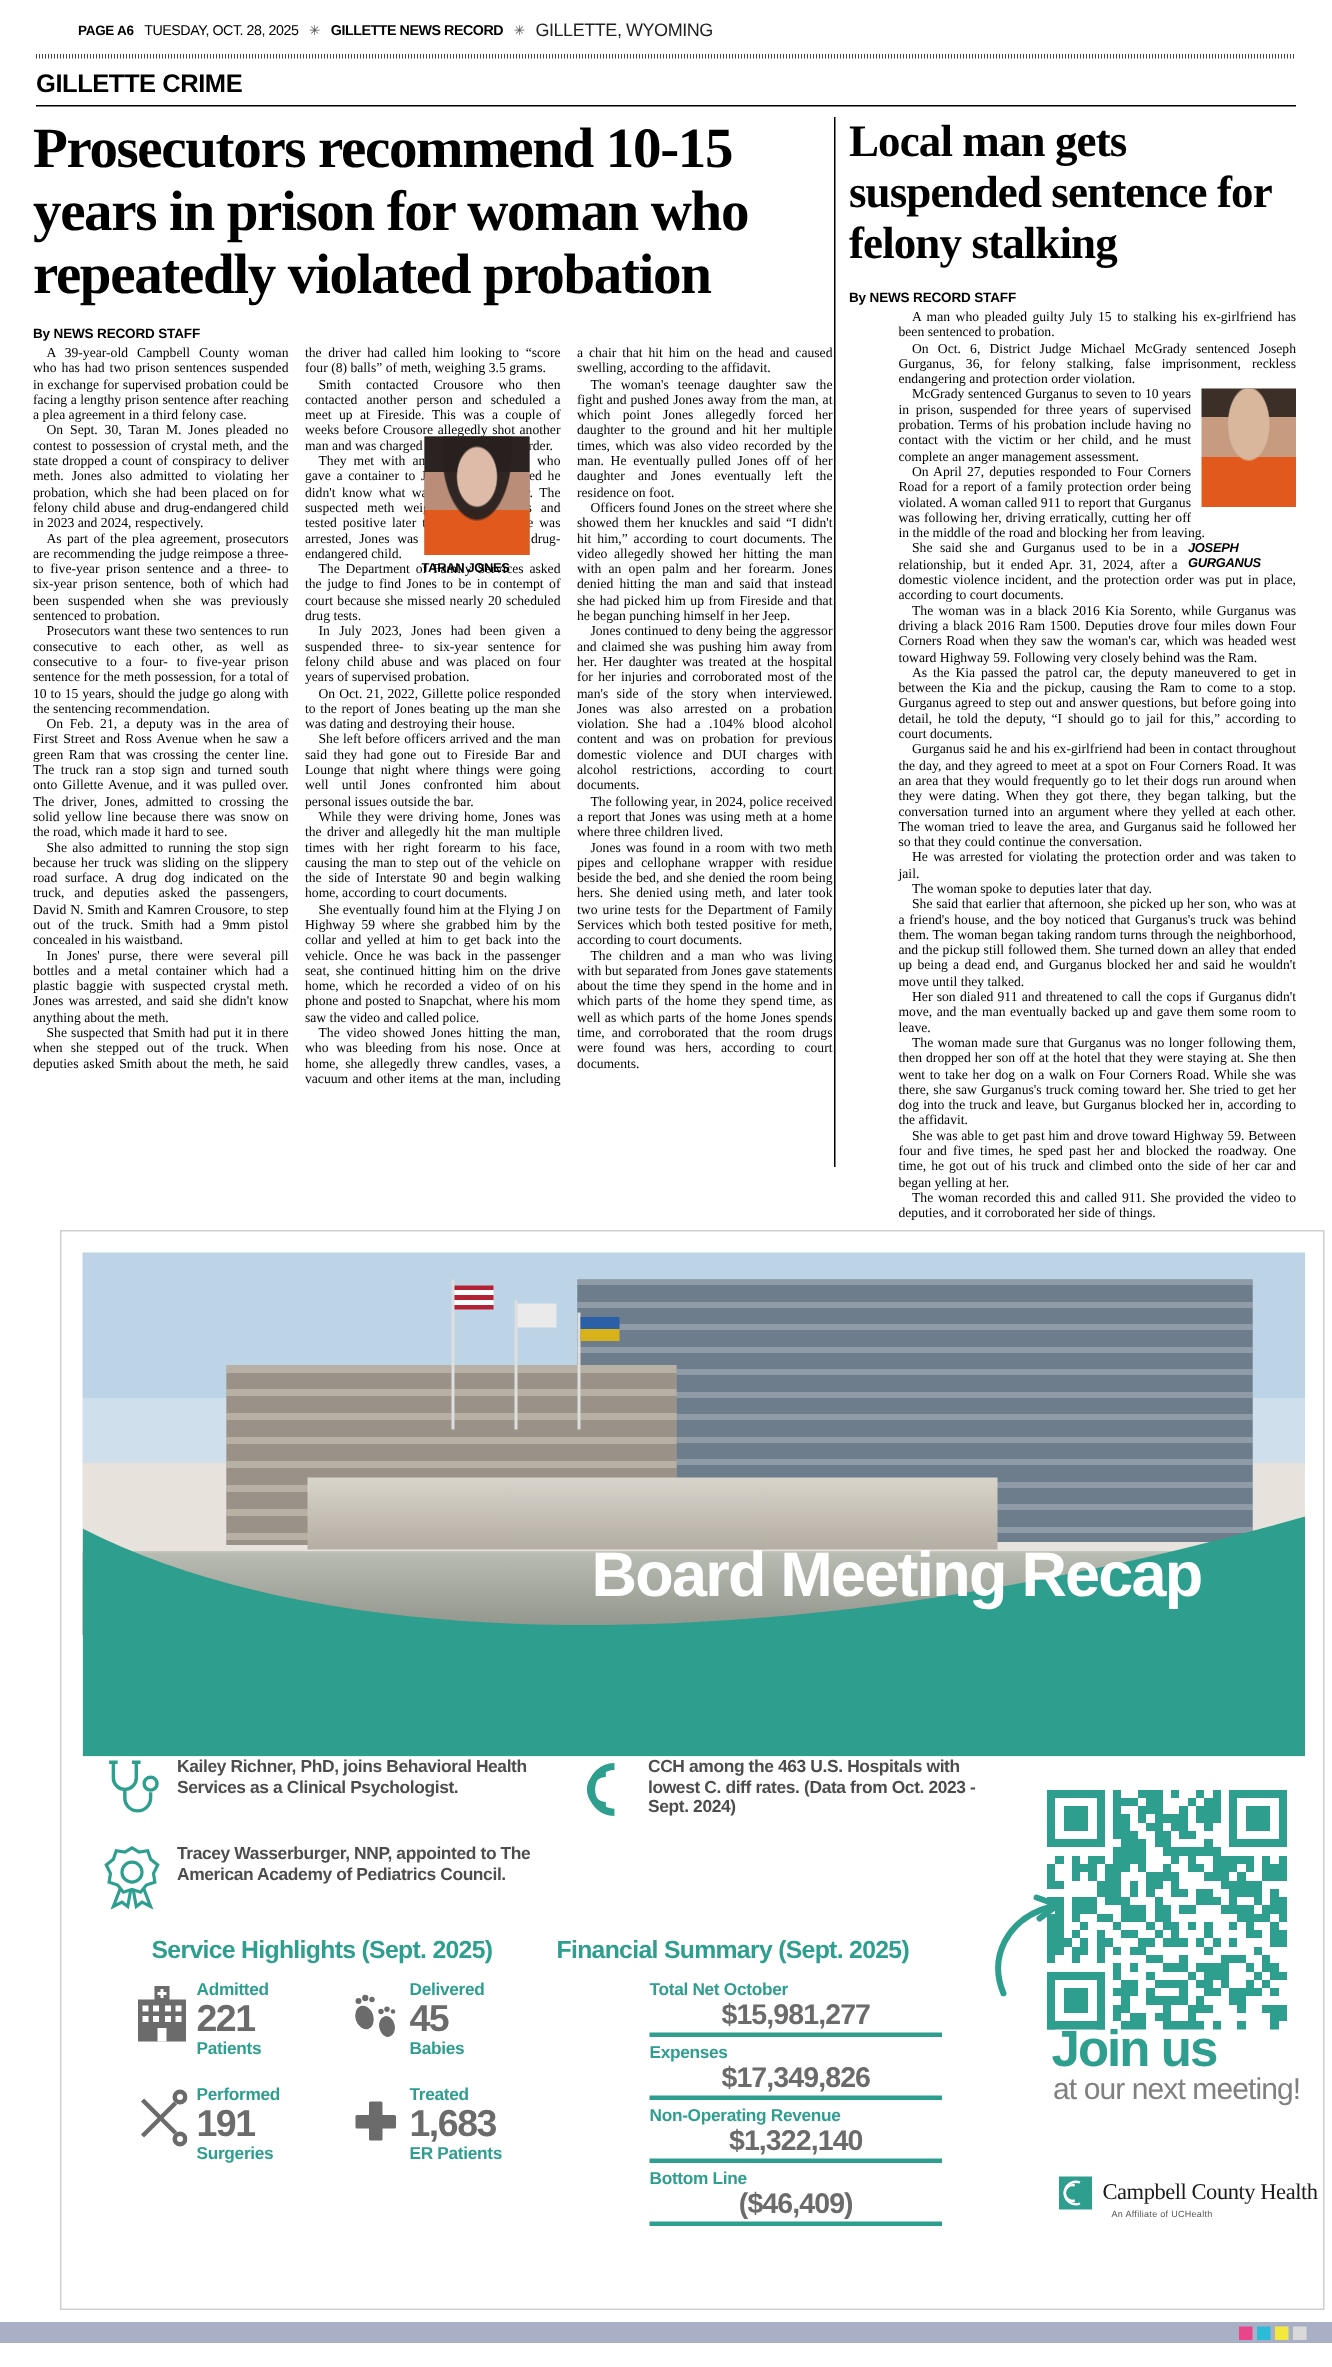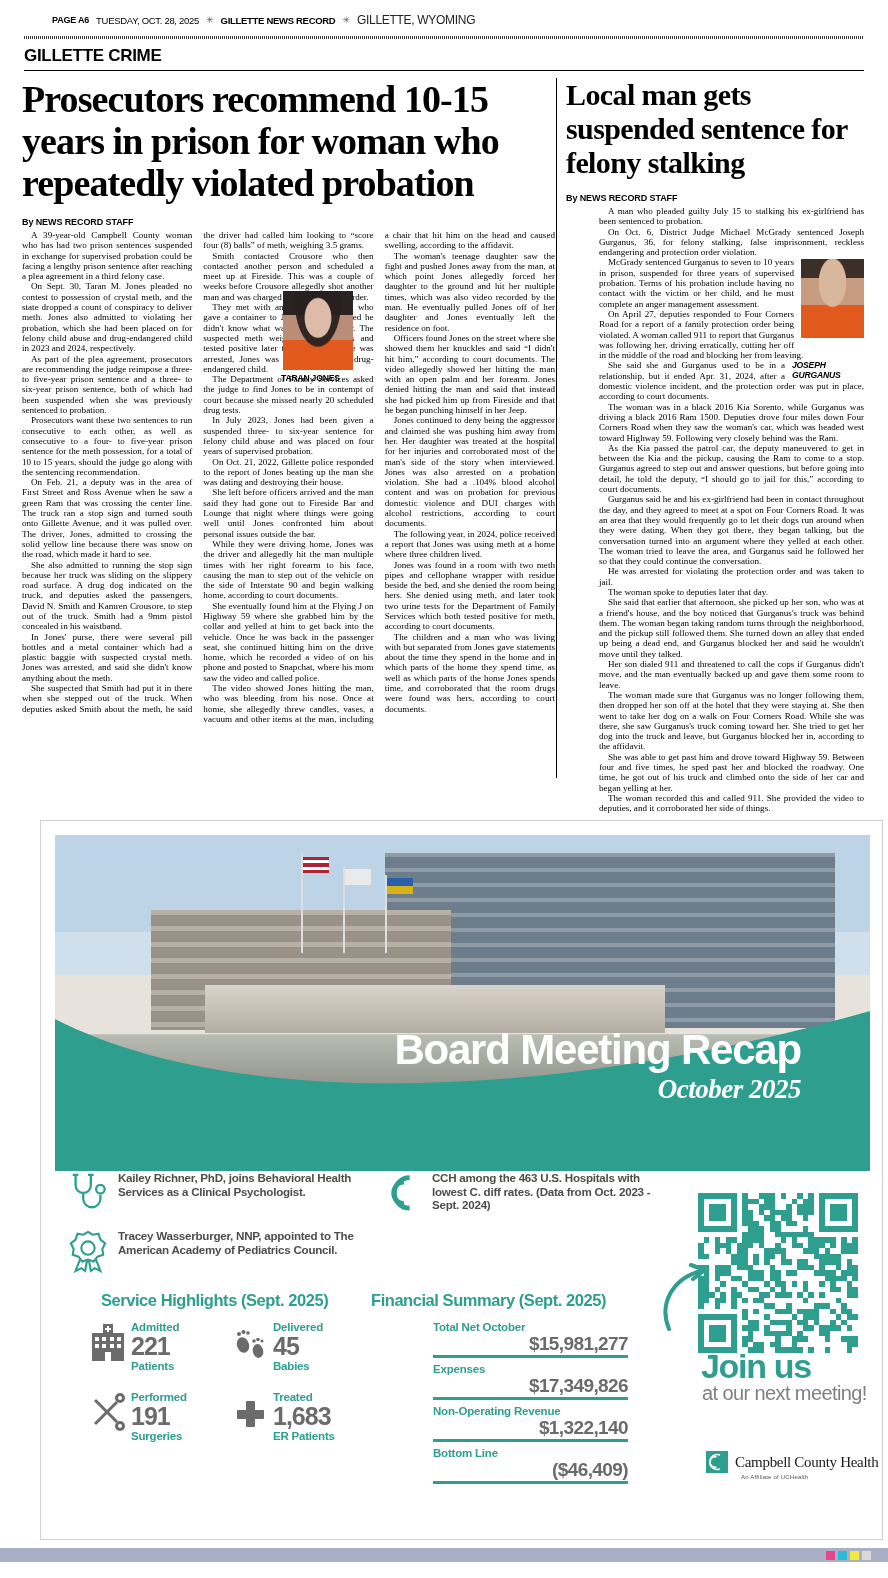--- a/index.html
+++ b/index.html
@@ -337,7 +337,6 @@
 
     <div class="teal-wave"></div>
     <div class="ad-title">Board Meeting Recap</div>
-    <div class="ad-sub">October 2025</div>
 
     <div class="hl-head">Meeting Highlights</div>
 

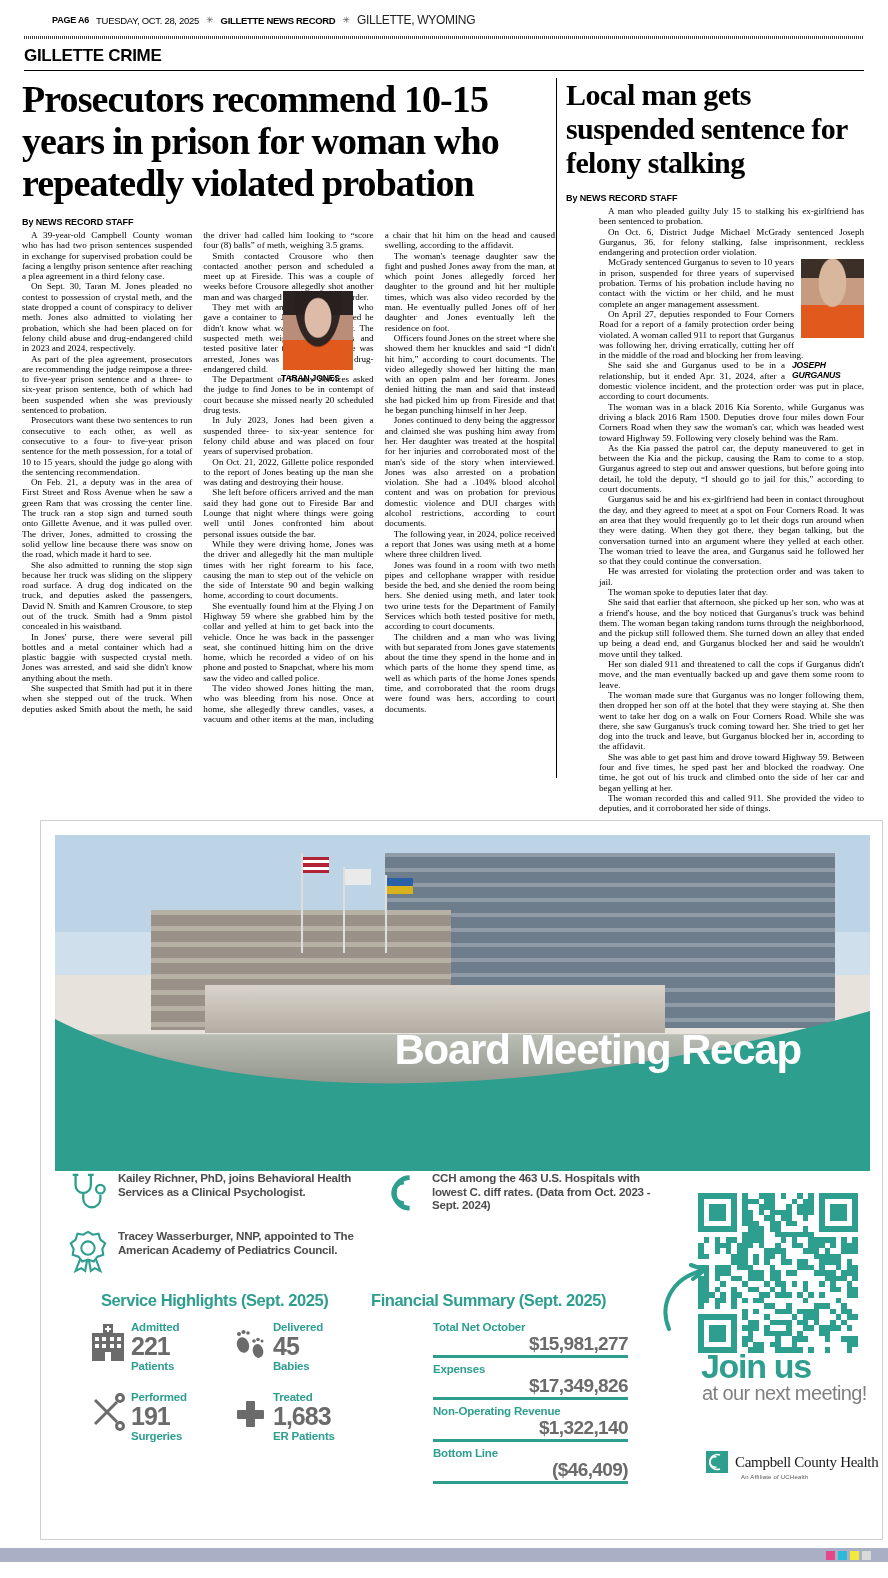--- a/index.html
+++ b/index.html
@@ -207,7 +207,7 @@
   .fin-val {
     font-family:"Liberation Sans", sans-serif; font-weight:bold;
     font-size:19px; color:#6b6b6b; letter-spacing:-0.6px;
-    text-align:right; line-height:21px;
+    text-align:center; line-height:21px;
     border-bottom:3px solid #2e9e8f; padding-bottom:1px;
   }
 

